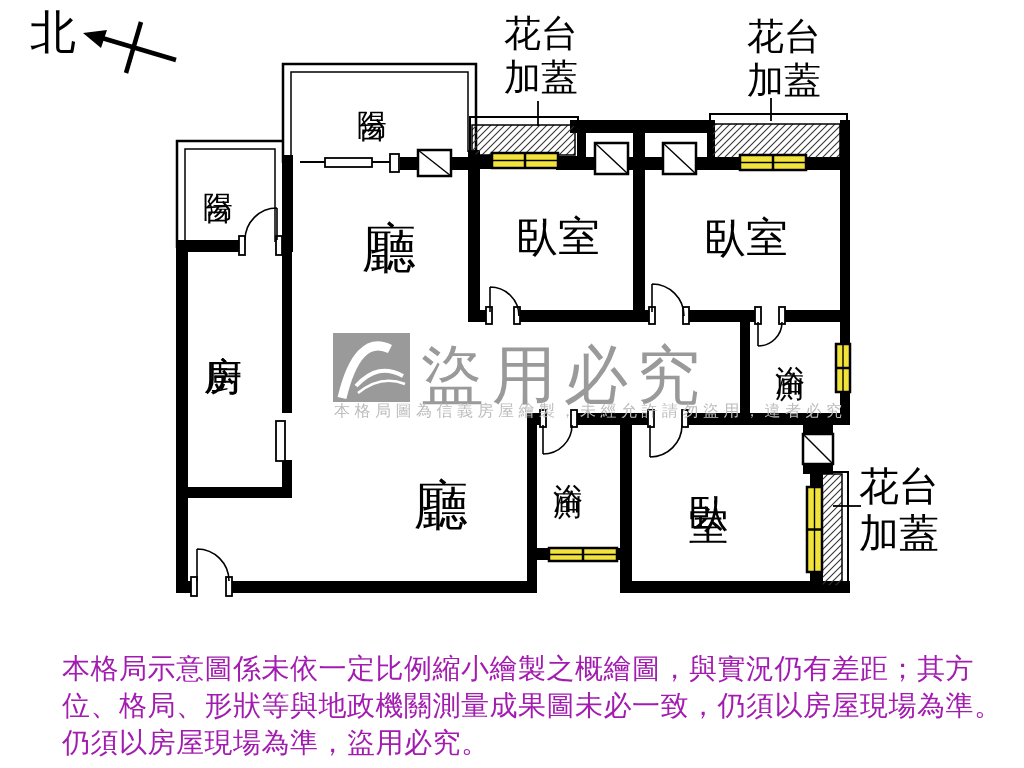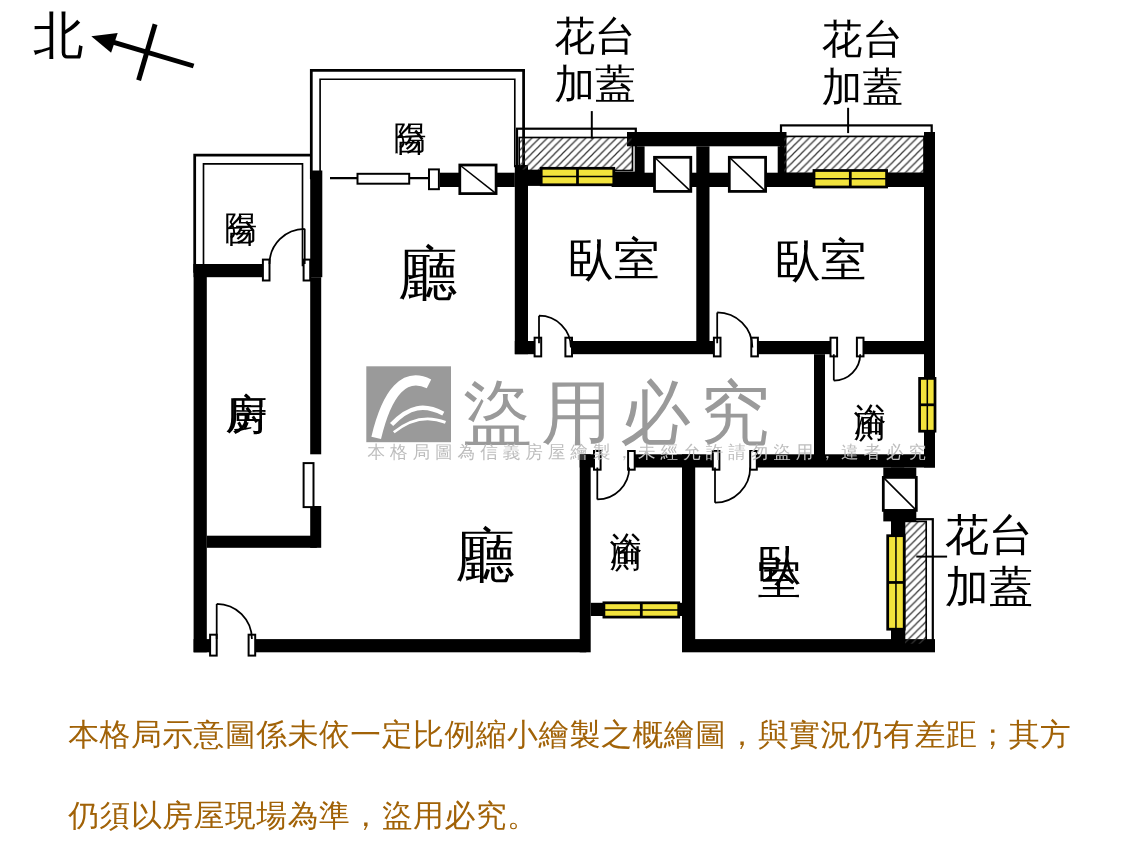--- a/index.html
+++ b/index.html
@@ -10,7 +10,7 @@
   .v{writing-mode:vertical-rl;text-orientation:upright;line-height:1;}
   .wm-brand{position:absolute;color:#9a9a9a;letter-spacing:8px;font-weight:500;}
   .wm-notice{position:absolute;color:#bdbdbd;letter-spacing:4.5px;}
-  .disc{position:absolute;color:#a16207;font-size:28px;line-height:37px;letter-spacing:0.5px;white-space:nowrap;}
+  .disc{position:absolute;color:#a21caf;font-size:28px;line-height:37px;letter-spacing:0.5px;white-space:nowrap;}
 </style>
 </head>
 <body>

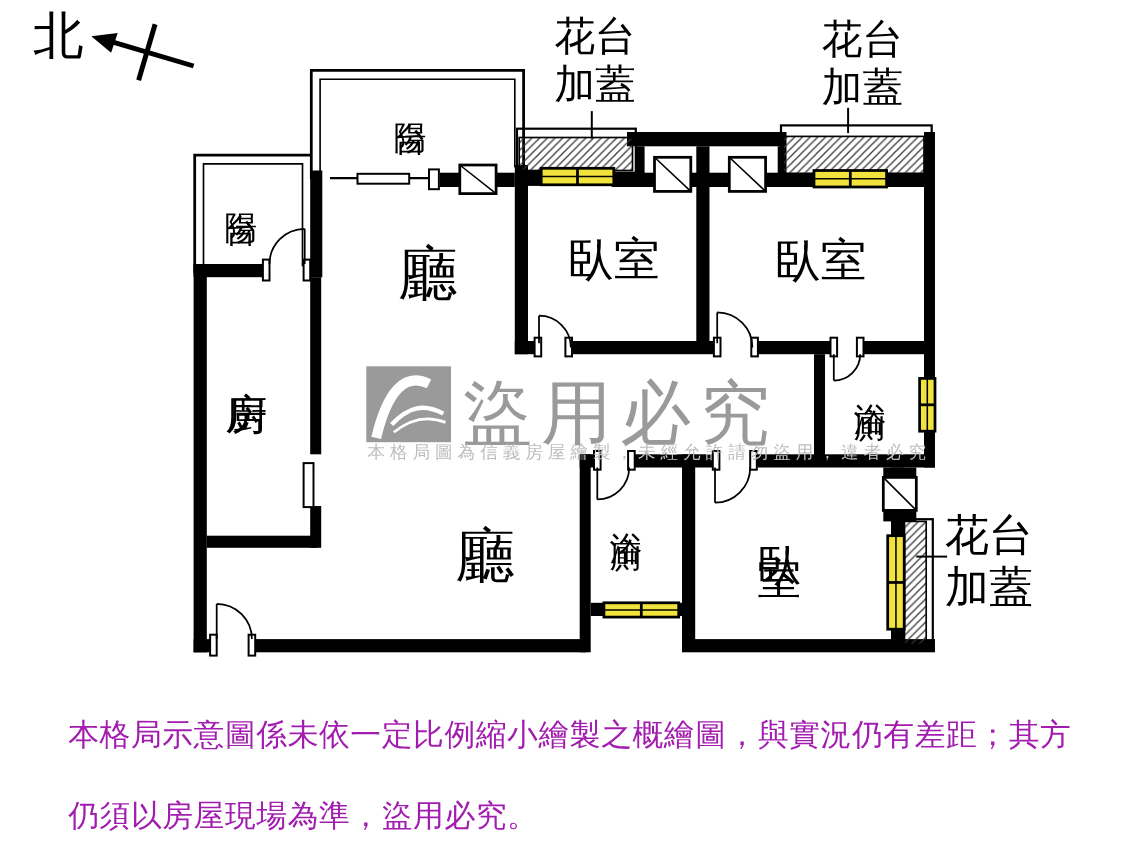--- a/index.html
+++ b/index.html
@@ -196,6 +196,7 @@
 <div class="wm-notice" style="left:334px;top:401px;font-size:16px;">本格局圖為信義房屋繪製，未經允許請勿盜用，違者必究</div>
 
 <div class="disc" style="left:62px;top:650px;">本格局示意圖係未依一定比例縮小繪製之概繪圖，與實況仍有差距；其方</div>
+<div class="disc" style="left:62px;top:687px;">位、格局、形狀等與地政機關測量成果圖未必一致，仍須以房屋現場為準。</div>
 <div class="disc" style="left:62px;top:724px;">仍須以房屋現場為準，盜用必究。</div>
 
 </div>

